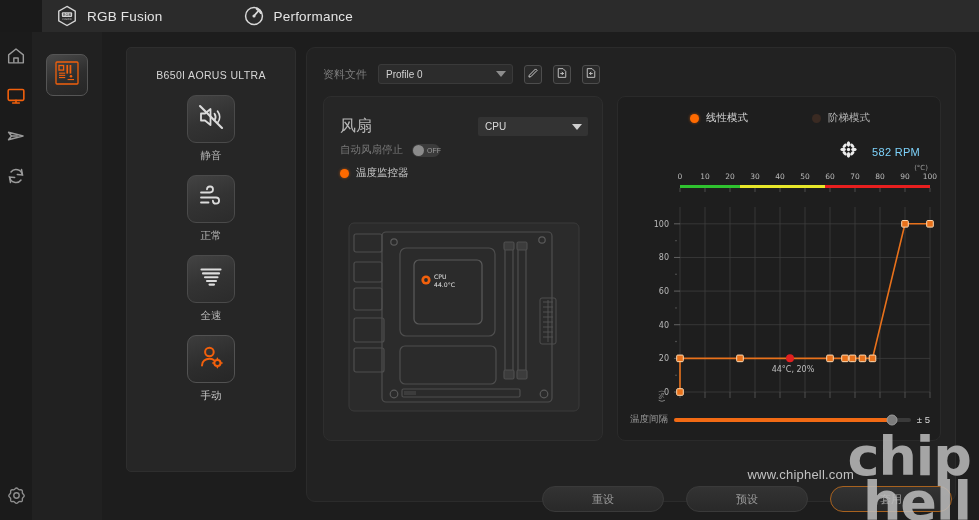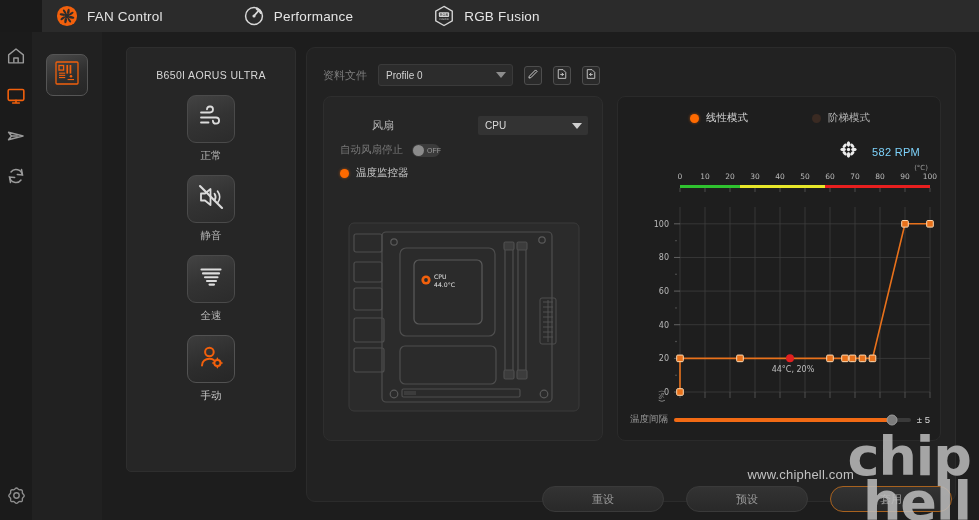--- a/index.html
+++ b/index.html
@@ -244,25 +244,6 @@
 <div class="topbar">
   <div class="topbar-left-pad"></div>
 
-  <div class="nav-item">
-    <span class="nav-icon">
-      <svg viewBox="0 0 24 24" width="22" height="22">
-        <circle cx="12" cy="12" r="11" fill="#f2600c"></circle>
-        <circle cx="12" cy="12" r="2.6" fill="#2b2b2b"></circle>
-        <g fill="#2b2b2b">
-          <path d="M12 9.4c0-3 .7-5.4 1.8-5.4 1.4 0 1.5 3 .3 5.9z"></path>
-          <path d="M14.6 12c3 0 5.4.7 5.4 1.8 0 1.4-3 1.5-5.9.3z"></path>
-          <path d="M12 14.6c0 3-.7 5.4-1.8 5.4-1.4 0-1.5-3-.3-5.9z"></path>
-          <path d="M9.4 12c-3 0-5.4-.7-5.4-1.8 0-1.4 3-1.5 5.9-.3z"></path>
-          <path d="M13.9 10.3c2.1-2.1 4.2-3.4 5-2.6.9 1-1.3 3-4.2 3.9z"></path>
-          <path d="M13.7 13.9c2.1 2.1 3.4 4.2 2.6 5-1 .9-3-1.3-3.9-4.2z"></path>
-          <path d="M10.1 13.7c-2.1 2.1-4.2 3.4-5 2.6-.9-1 1.3-3 4.2-3.9z"></path>
-          <path d="M10.3 10.1C8.2 8 6.9 5.9 7.7 5.1c1-.9 3 1.3 3.9 4.2z"></path>
-        </g>
-      </svg>
-    </span>
-    <span class="nav-label">FAN Control</span>
-  </div>
 
   <div class="nav-item">
     <span class="nav-icon">

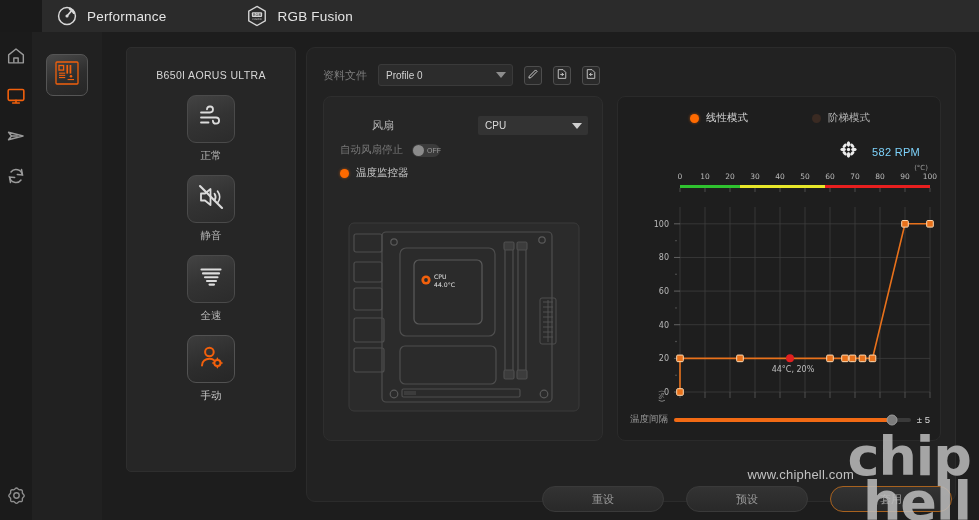--- a/index.html
+++ b/index.html
@@ -247,6 +247,18 @@
 
   <div class="nav-item">
     <span class="nav-icon">
+      <svg viewBox="0 0 24 24" width="22" height="22">
+        <path d="M12 1.6 21 6.6 21 17.4 12 22.4 3 17.4 3 6.6 Z" fill="none" stroke="#d4d4d4" stroke-width="1.5"></path>
+        <rect x="6.4" y="8" width="11.2" height="5" rx="1" fill="#d4d4d4"></rect>
+        <text x="12" y="12.2" font-size="4.2" text-anchor="middle" fill="#2b2b2b" font-family="DejaVu Sans">RGB</text>
+        <text x="12" y="16.4" font-size="2.6" text-anchor="middle" fill="#d4d4d4" font-family="DejaVu Sans">FUSION</text>
+      </svg>
+    </span>
+    <span class="nav-label">RGB Fusion</span>
+  </div>
+
+  <div class="nav-item">
+    <span class="nav-icon">
       <svg viewBox="0 0 24 24" width="22" height="22" fill="none" stroke="#d8d8d8" stroke-width="1.6">
         <circle cx="12" cy="12" r="9.2"></circle>
         <path d="M12 12 L16.5 6.8" stroke-width="2" stroke-linecap="round"></path>
@@ -255,18 +267,6 @@
       </svg>
     </span>
     <span class="nav-label">Performance</span>
-  </div>
-
-  <div class="nav-item">
-    <span class="nav-icon">
-      <svg viewBox="0 0 24 24" width="22" height="22">
-        <path d="M12 1.6 21 6.6 21 17.4 12 22.4 3 17.4 3 6.6 Z" fill="none" stroke="#d4d4d4" stroke-width="1.5"></path>
-        <rect x="6.4" y="8" width="11.2" height="5" rx="1" fill="#d4d4d4"></rect>
-        <text x="12" y="12.2" font-size="4.2" text-anchor="middle" fill="#2b2b2b" font-family="DejaVu Sans">RGB</text>
-        <text x="12" y="16.4" font-size="2.6" text-anchor="middle" fill="#d4d4d4" font-family="DejaVu Sans">FUSION</text>
-      </svg>
-    </span>
-    <span class="nav-label">RGB Fusion</span>
   </div>
 </div>
 

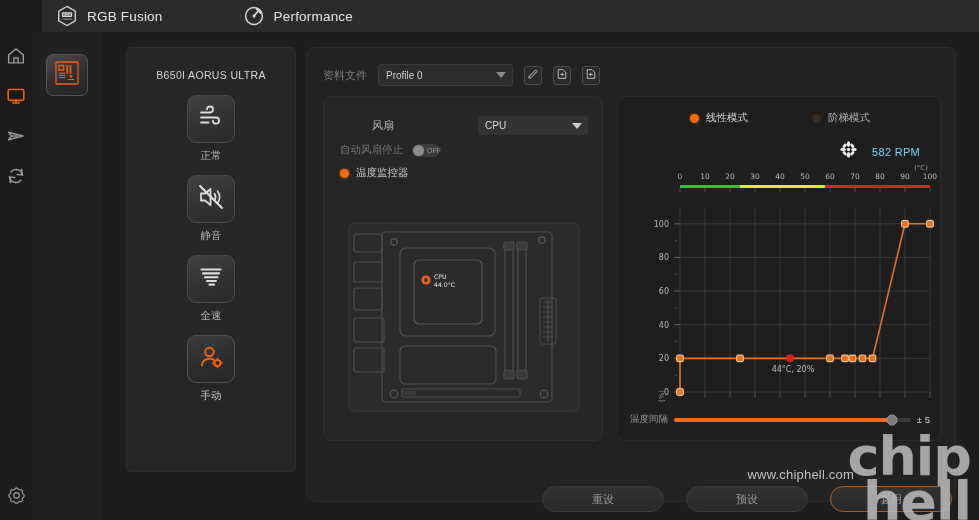--- a/index.html
+++ b/index.html
@@ -102,7 +102,7 @@
   .select {
     width: 135px; height: 20px; background: #2c2c2c;
     border: 1px solid #3a3a3a; border-radius: 3px;
-    display: flex; align-items: center; padding: 10px 7px;
+    display: flex; align-items: flex-start; padding: 4px 7px;
     font-size: 10px; color: #d2d2d2; position: relative; cursor: pointer;
   }
   .select .caret {

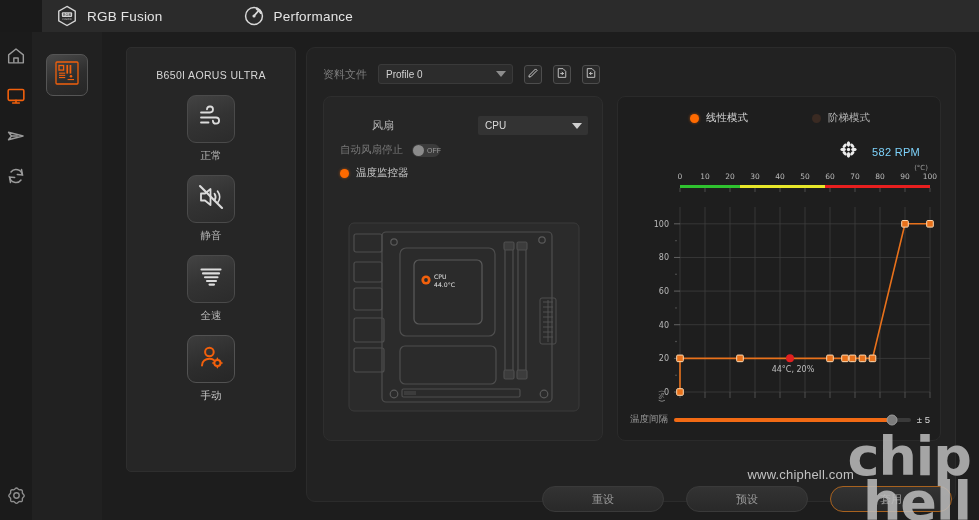--- a/index.html
+++ b/index.html
@@ -130,7 +130,7 @@
     position: absolute; left: 16px; top: 19px; width: 248px;
     display: flex; align-items: center; justify-content: space-between;
   }
-  .row-fan .lbl { font-size: 11px; color: #b9b9b9; margin-left: 32px; }
+  .row-fan .lbl { font-size: 16px; color: #b9b9b9; }
   .fan-select {
     width: 110px; height: 19px; background: #333333; border-radius: 2px;
     display: flex; align-items: center; padding: 0 7px;

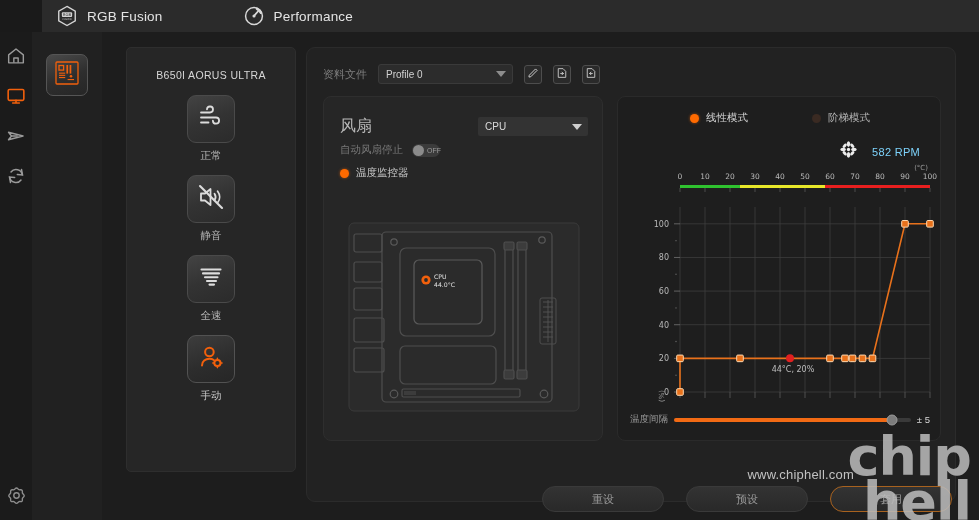--- a/index.html
+++ b/index.html
@@ -333,19 +333,6 @@
       <div class="mode">
         <div class="mode-btn">
           <span>
-            <svg viewBox="0 0 30 30" width="30" height="30" fill="none" stroke="#dcdcdc" stroke-width="1.8" stroke-linecap="round">
-              <path d="M5 10.5 14 10.5a3 3 0 1 0-3-3.2"></path>
-              <path d="M5 15.5 20 15.5a3.1 3.1 0 1 1-3.1 3.2"></path>
-              <path d="M5 20.5 12.5 20.5"></path>
-            </svg>
-          </span>
-        </div>
-        <div class="mode-label">正常</div>
-      </div>
-
-      <div class="mode">
-        <div class="mode-btn">
-          <span>
             <svg viewBox="0 0 30 30" width="30" height="30" fill="none" stroke="#dcdcdc" stroke-width="1.8" stroke-linejoin="round" stroke-linecap="round">
               <path d="M5 11.5 9 11.5 14.5 7 14.5 23 9 18.5 5 18.5 Z"></path>
               <path d="M18.5 11.8a5.6 5.6 0 0 1 0 6.4"></path>
@@ -355,6 +342,19 @@
           </span>
         </div>
         <div class="mode-label">静音</div>
+      </div>
+
+      <div class="mode">
+        <div class="mode-btn">
+          <span>
+            <svg viewBox="0 0 30 30" width="30" height="30" fill="none" stroke="#dcdcdc" stroke-width="1.8" stroke-linecap="round">
+              <path d="M5 10.5 14 10.5a3 3 0 1 0-3-3.2"></path>
+              <path d="M5 15.5 20 15.5a3.1 3.1 0 1 1-3.1 3.2"></path>
+              <path d="M5 20.5 12.5 20.5"></path>
+            </svg>
+          </span>
+        </div>
+        <div class="mode-label">正常</div>
       </div>
 
       <div class="mode">

